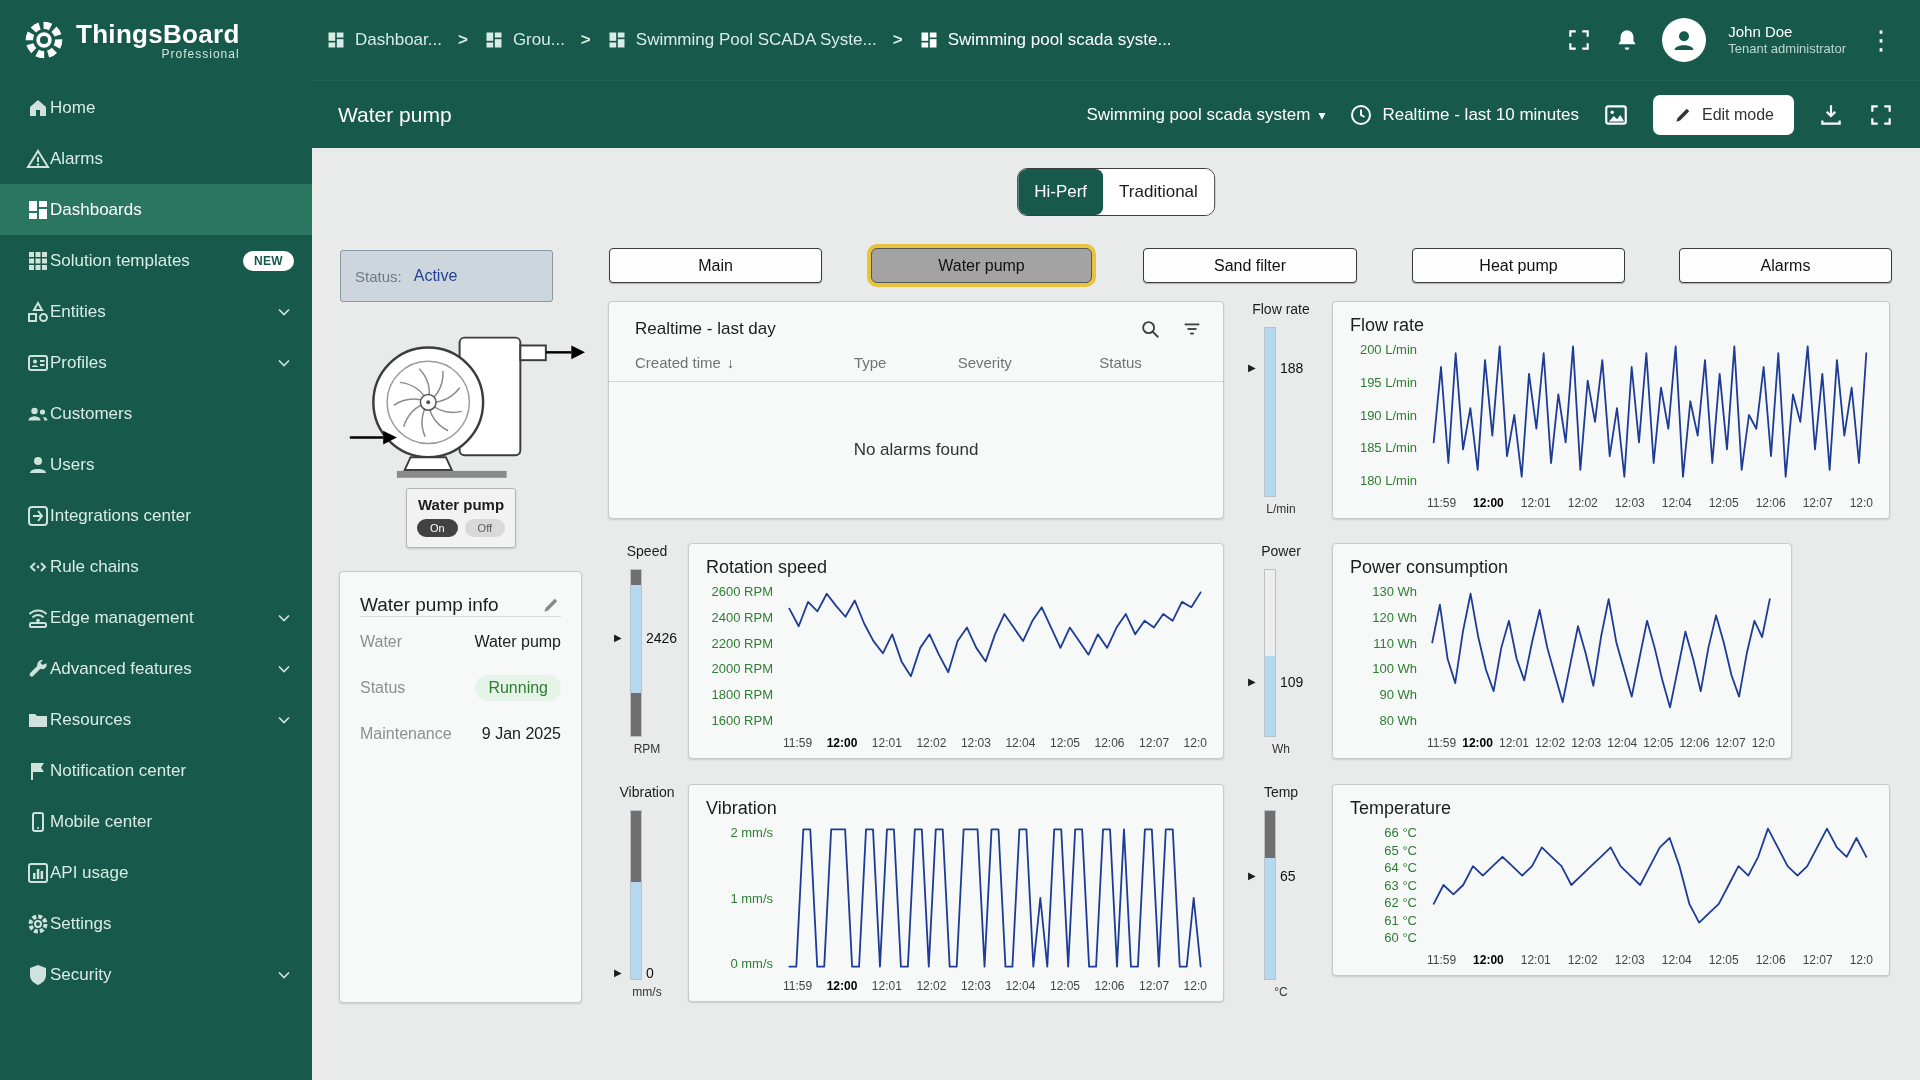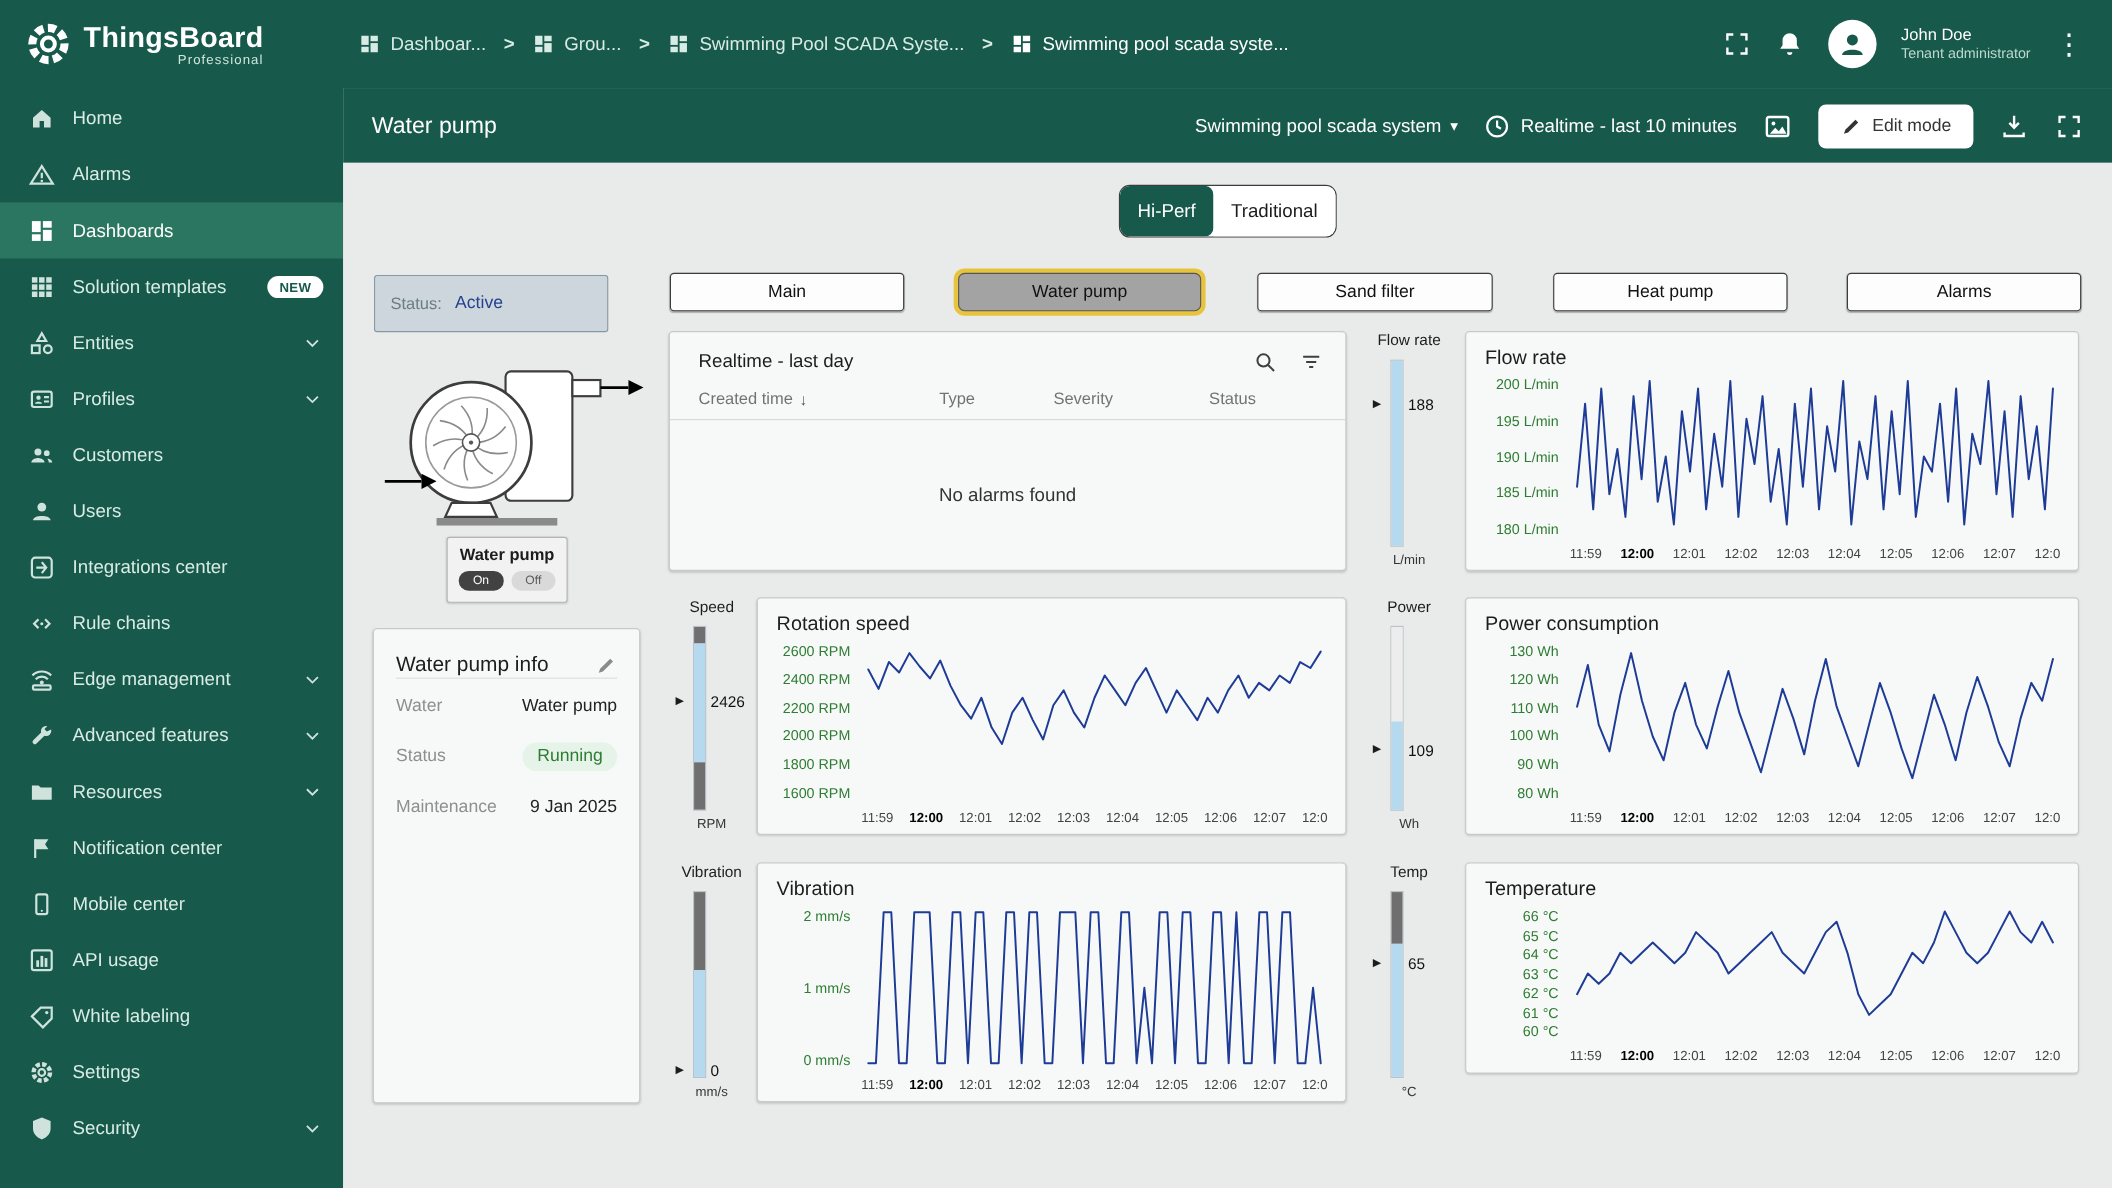--- a/index.html
+++ b/index.html
@@ -30,7 +30,7 @@
 
 
 aside{grid-row:2/4;grid-column:1;background:#17594b;overflow:hidden;padding-top:2px}
-.side-item{height:51px;display:flex;align-items:center;padding:0 18px 0 26px;color:#d9ece5;cursor:pointer;gap:16px}
+.side-item{height:51px;display:flex;align-items:center;padding:0 18px 0 26px;color:#d9ece5;cursor:pointer;}
 .side-item.active{background:#2a7660;color:#fff}
 .s-icon svg{width:24px;height:24px;color:#cfe3dc}
 .side-item.active .s-icon svg{color:#fff}

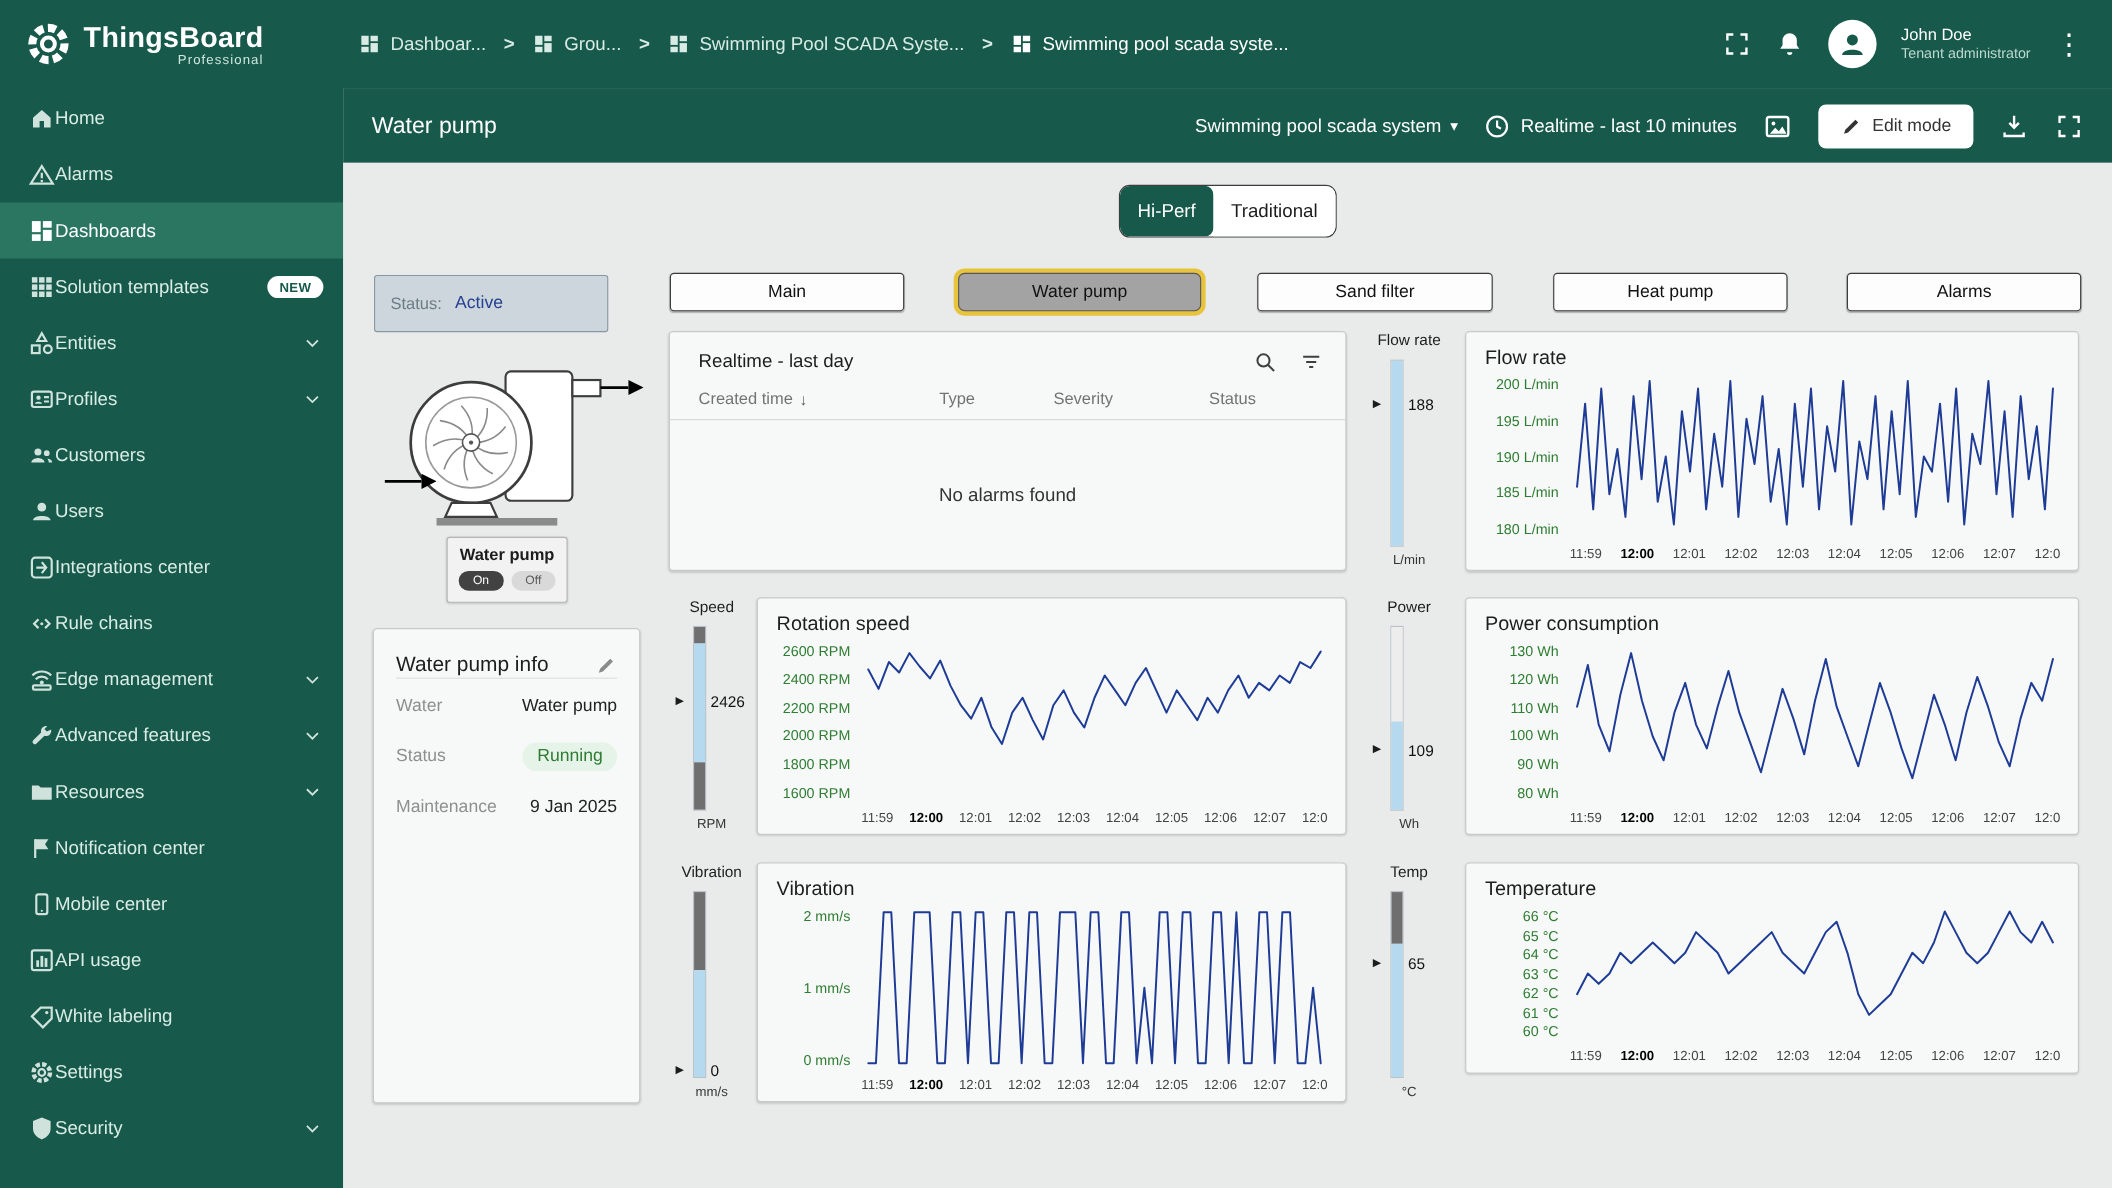--- a/index.html
+++ b/index.html
@@ -730,7 +730,7 @@
         </div>
       </div>
     </section>
-  <section class="card abs chart-card" style="left:1020px;top:395px;width:558px;height:216px">
+  <section class="card abs chart-card" style="left:1020px;top:395px;width:460px;height:216px">
       <h3 class="chart-title">Power consumption</h3>
       <div class="chart-body">
         <div class="ylabels">

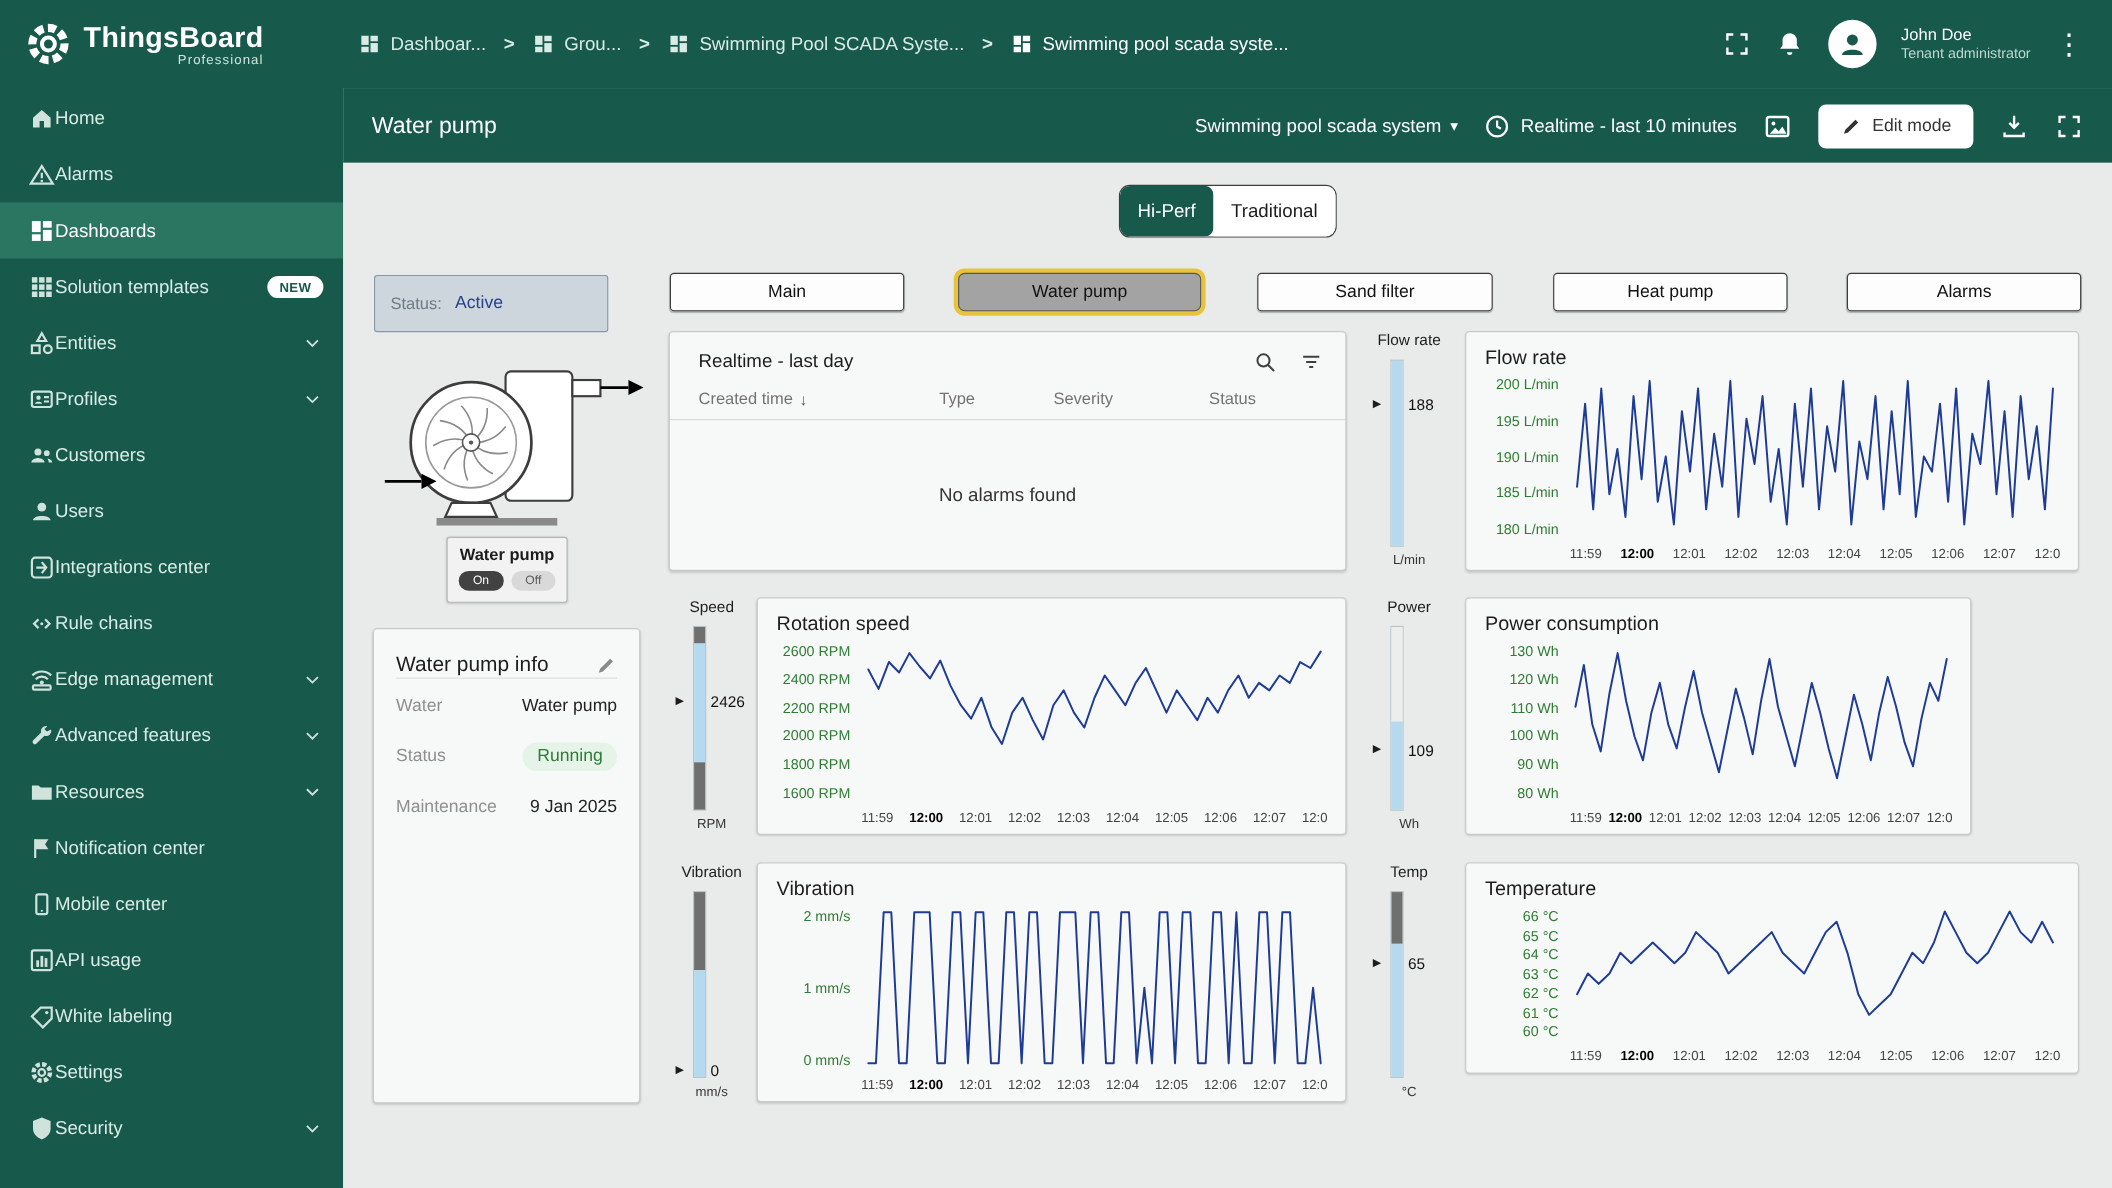--- a/index.html
+++ b/index.html
@@ -403,15 +403,6 @@
           </svg>
         </span>
         <span class="s-label">API usage</span>
-      </div>
-      <div class="side-item">
-        <span class="s-icon">
-          <svg viewBox="0 0 24 24" aria-hidden="true">
-            <path d="M3 12 L11 4 H21 V14 L13 22 Z" fill="none" stroke="currentColor" stroke-width="2"></path>
-            <circle cx="16.5" cy="8.5" r="1.5" fill="currentColor"></circle>
-          </svg>
-        </span>
-        <span class="s-label">White labeling</span>
       </div>
       <div class="side-item">
         <span class="s-icon">

